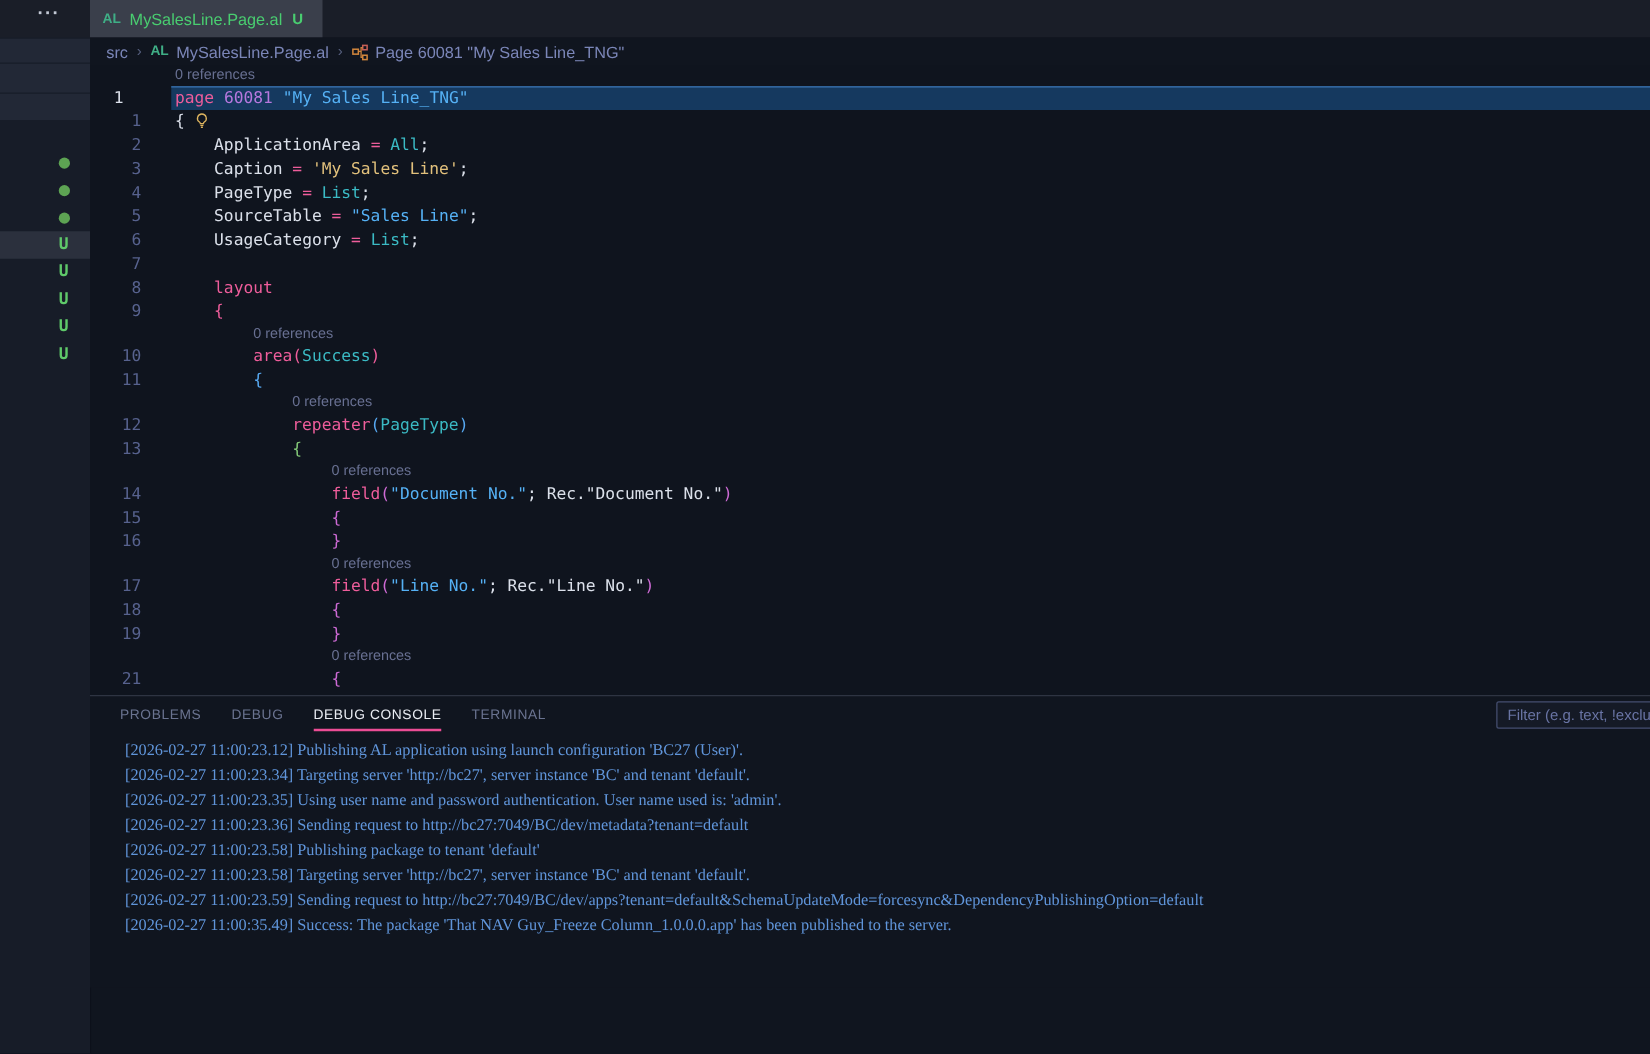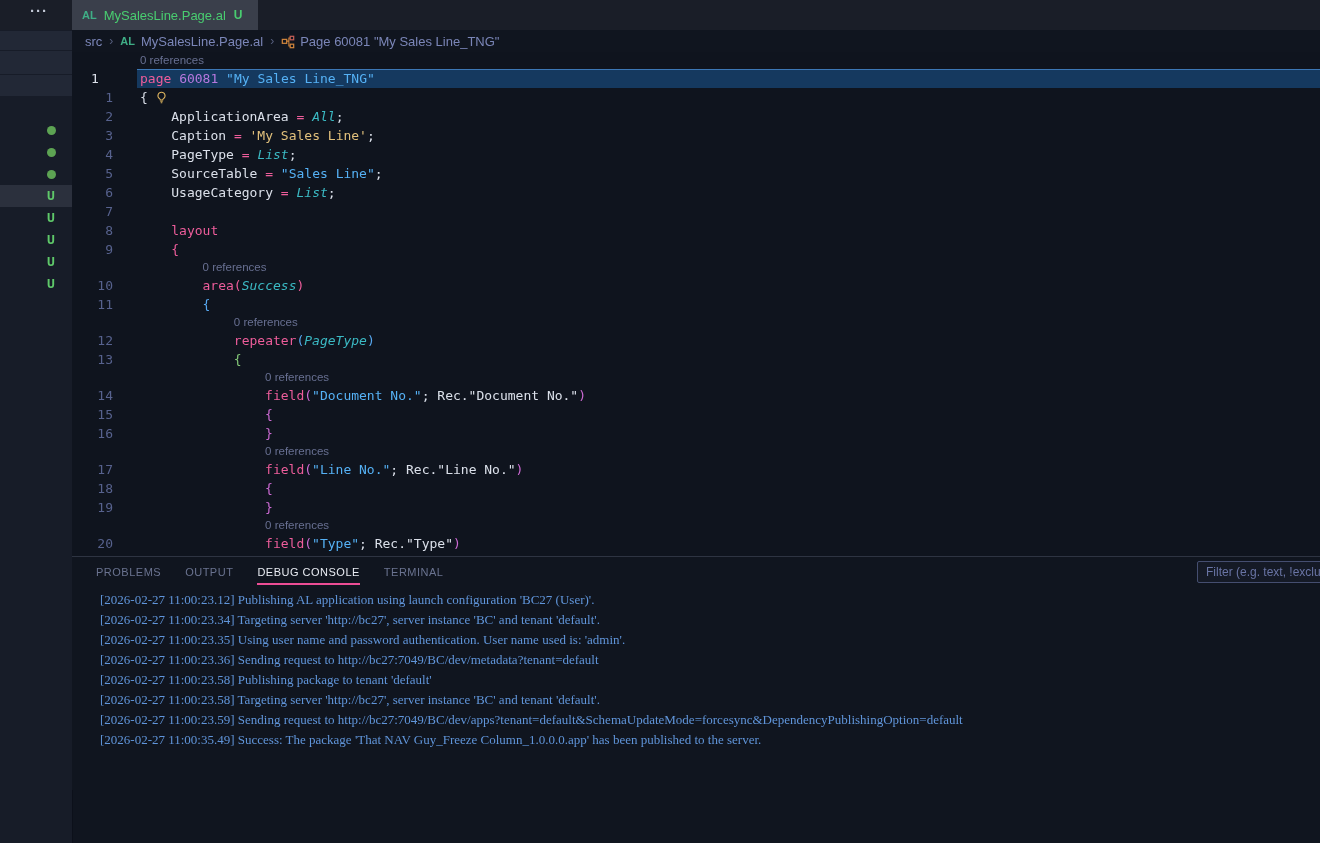--- a/index.html
+++ b/index.html
@@ -44,7 +44,7 @@
   .codeline{position:absolute;left:0;top:0;white-space:pre;z-index:2;}
   .hl-bar{position:absolute;left:65px;right:0;top:0;bottom:0;background:var(--c-hlbg);border-top:1px solid var(--c-hlbd);box-sizing:border-box;z-index:1;}
   .tk-kw{color:var(--c-kw);} .tk-num{color:var(--c-num);} .tk-str{color:var(--c-str);}
-  .tk-ystr{color:var(--c-ystr);} .tk-teal{color:var(--c-teal);font-style:italic;} .tk-fg{color:var(--c-fg);}
+  .tk-ystr{color:var(--c-ystr);} .tk-teal{color:var(--c-teal);} .tk-fg{color:var(--c-fg);}
   .tk-b1{color:var(--c-b1);} .tk-b3{color:var(--c-b3);} .tk-b4{color:var(--c-b4);} .tk-b5{color:var(--c-b5);}
   .bulb{display:inline-block;vertical-align:-2px;margin-left:7px;}
   

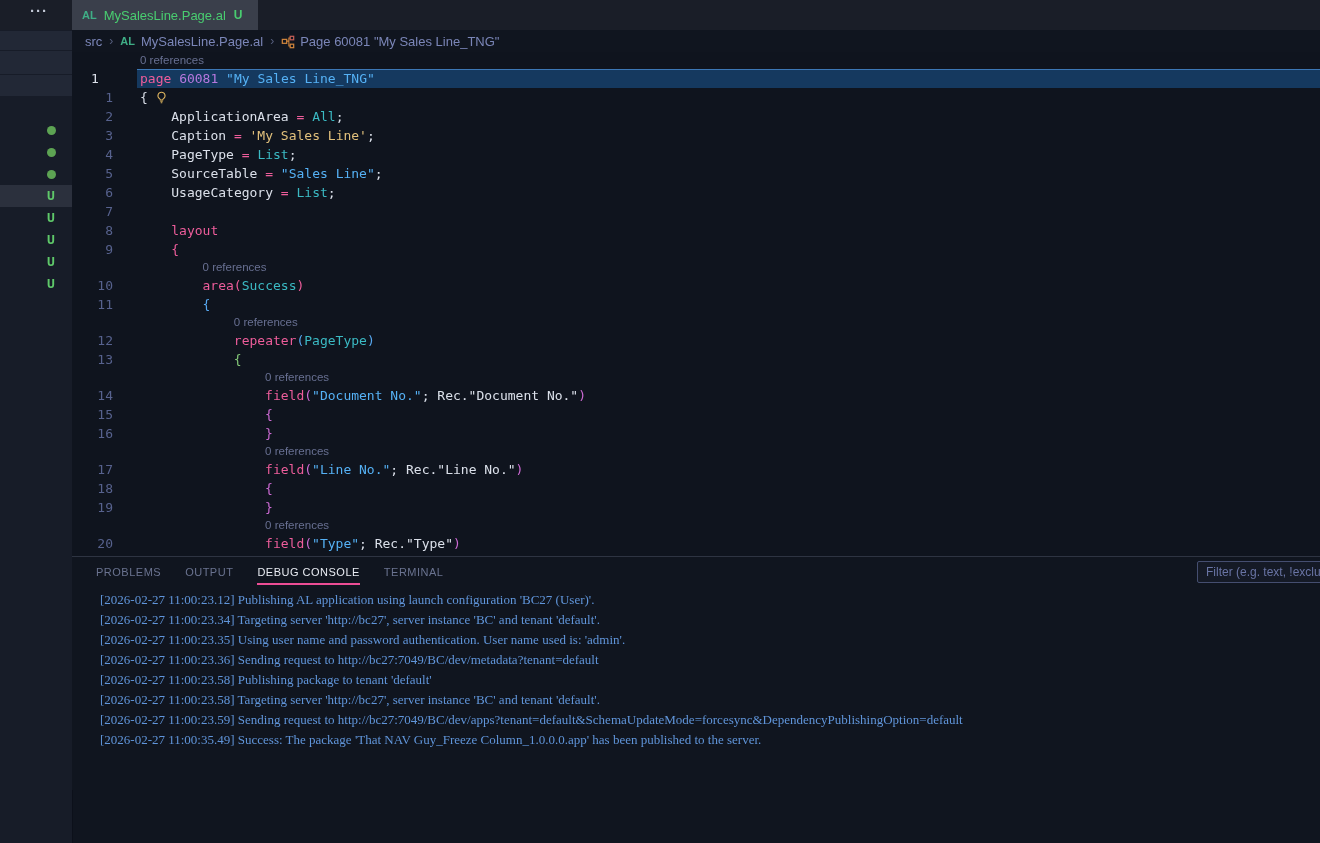--- a/index.html
+++ b/index.html
@@ -216,10 +216,6 @@
       </div>
       <div class="row lens" style="padding-left: 193.12px;">0 references</div>
       <div class="row code">
-        <span class="ln">20</span>
-        <span class="codeline" style="left: 193.12px;"><span class="tk-kw">field</span><span class="tk-b5">(</span><span class="tk-str">"Type"</span><span class="tk-fg">; Rec."Type"</span><span class="tk-b5">)</span></span>
-      </div>
-      <div class="row code">
         <span class="ln">21</span>
         <span class="codeline" style="left: 193.12px;"><span class="tk-b5">{</span></span>
       </div>

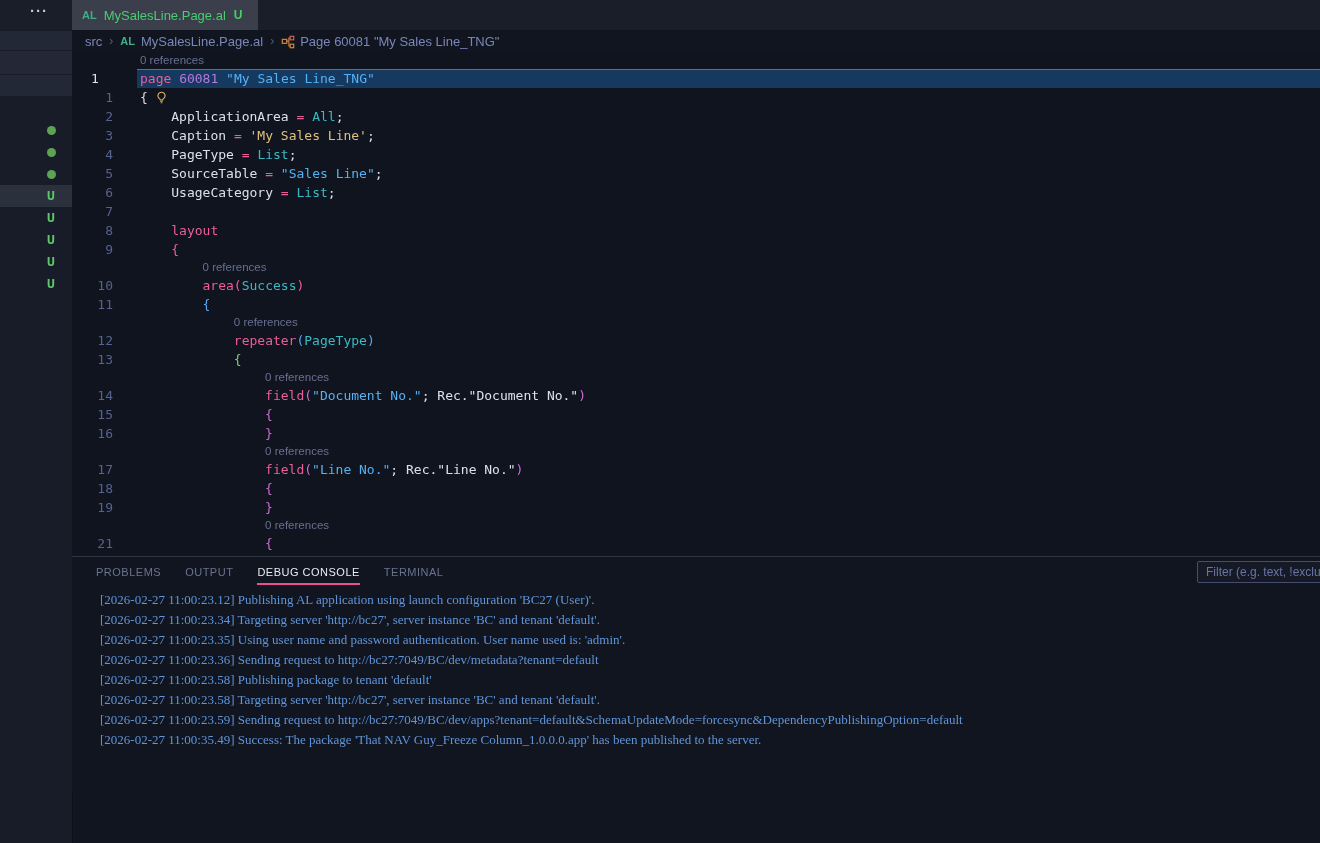--- a/index.html
+++ b/index.html
@@ -224,7 +224,7 @@
   <div class="panel">
     <div class="panel-tabs" id="panel-tabs">
         <span class="ptab">PROBLEMS</span>
-        <span class="ptab">OUTPUT</span>
+        <span class="ptab">DEBUG</span>
         <span class="ptab active">DEBUG CONSOLE</span>
         <span class="ptab">TERMINAL</span>
       </div>

